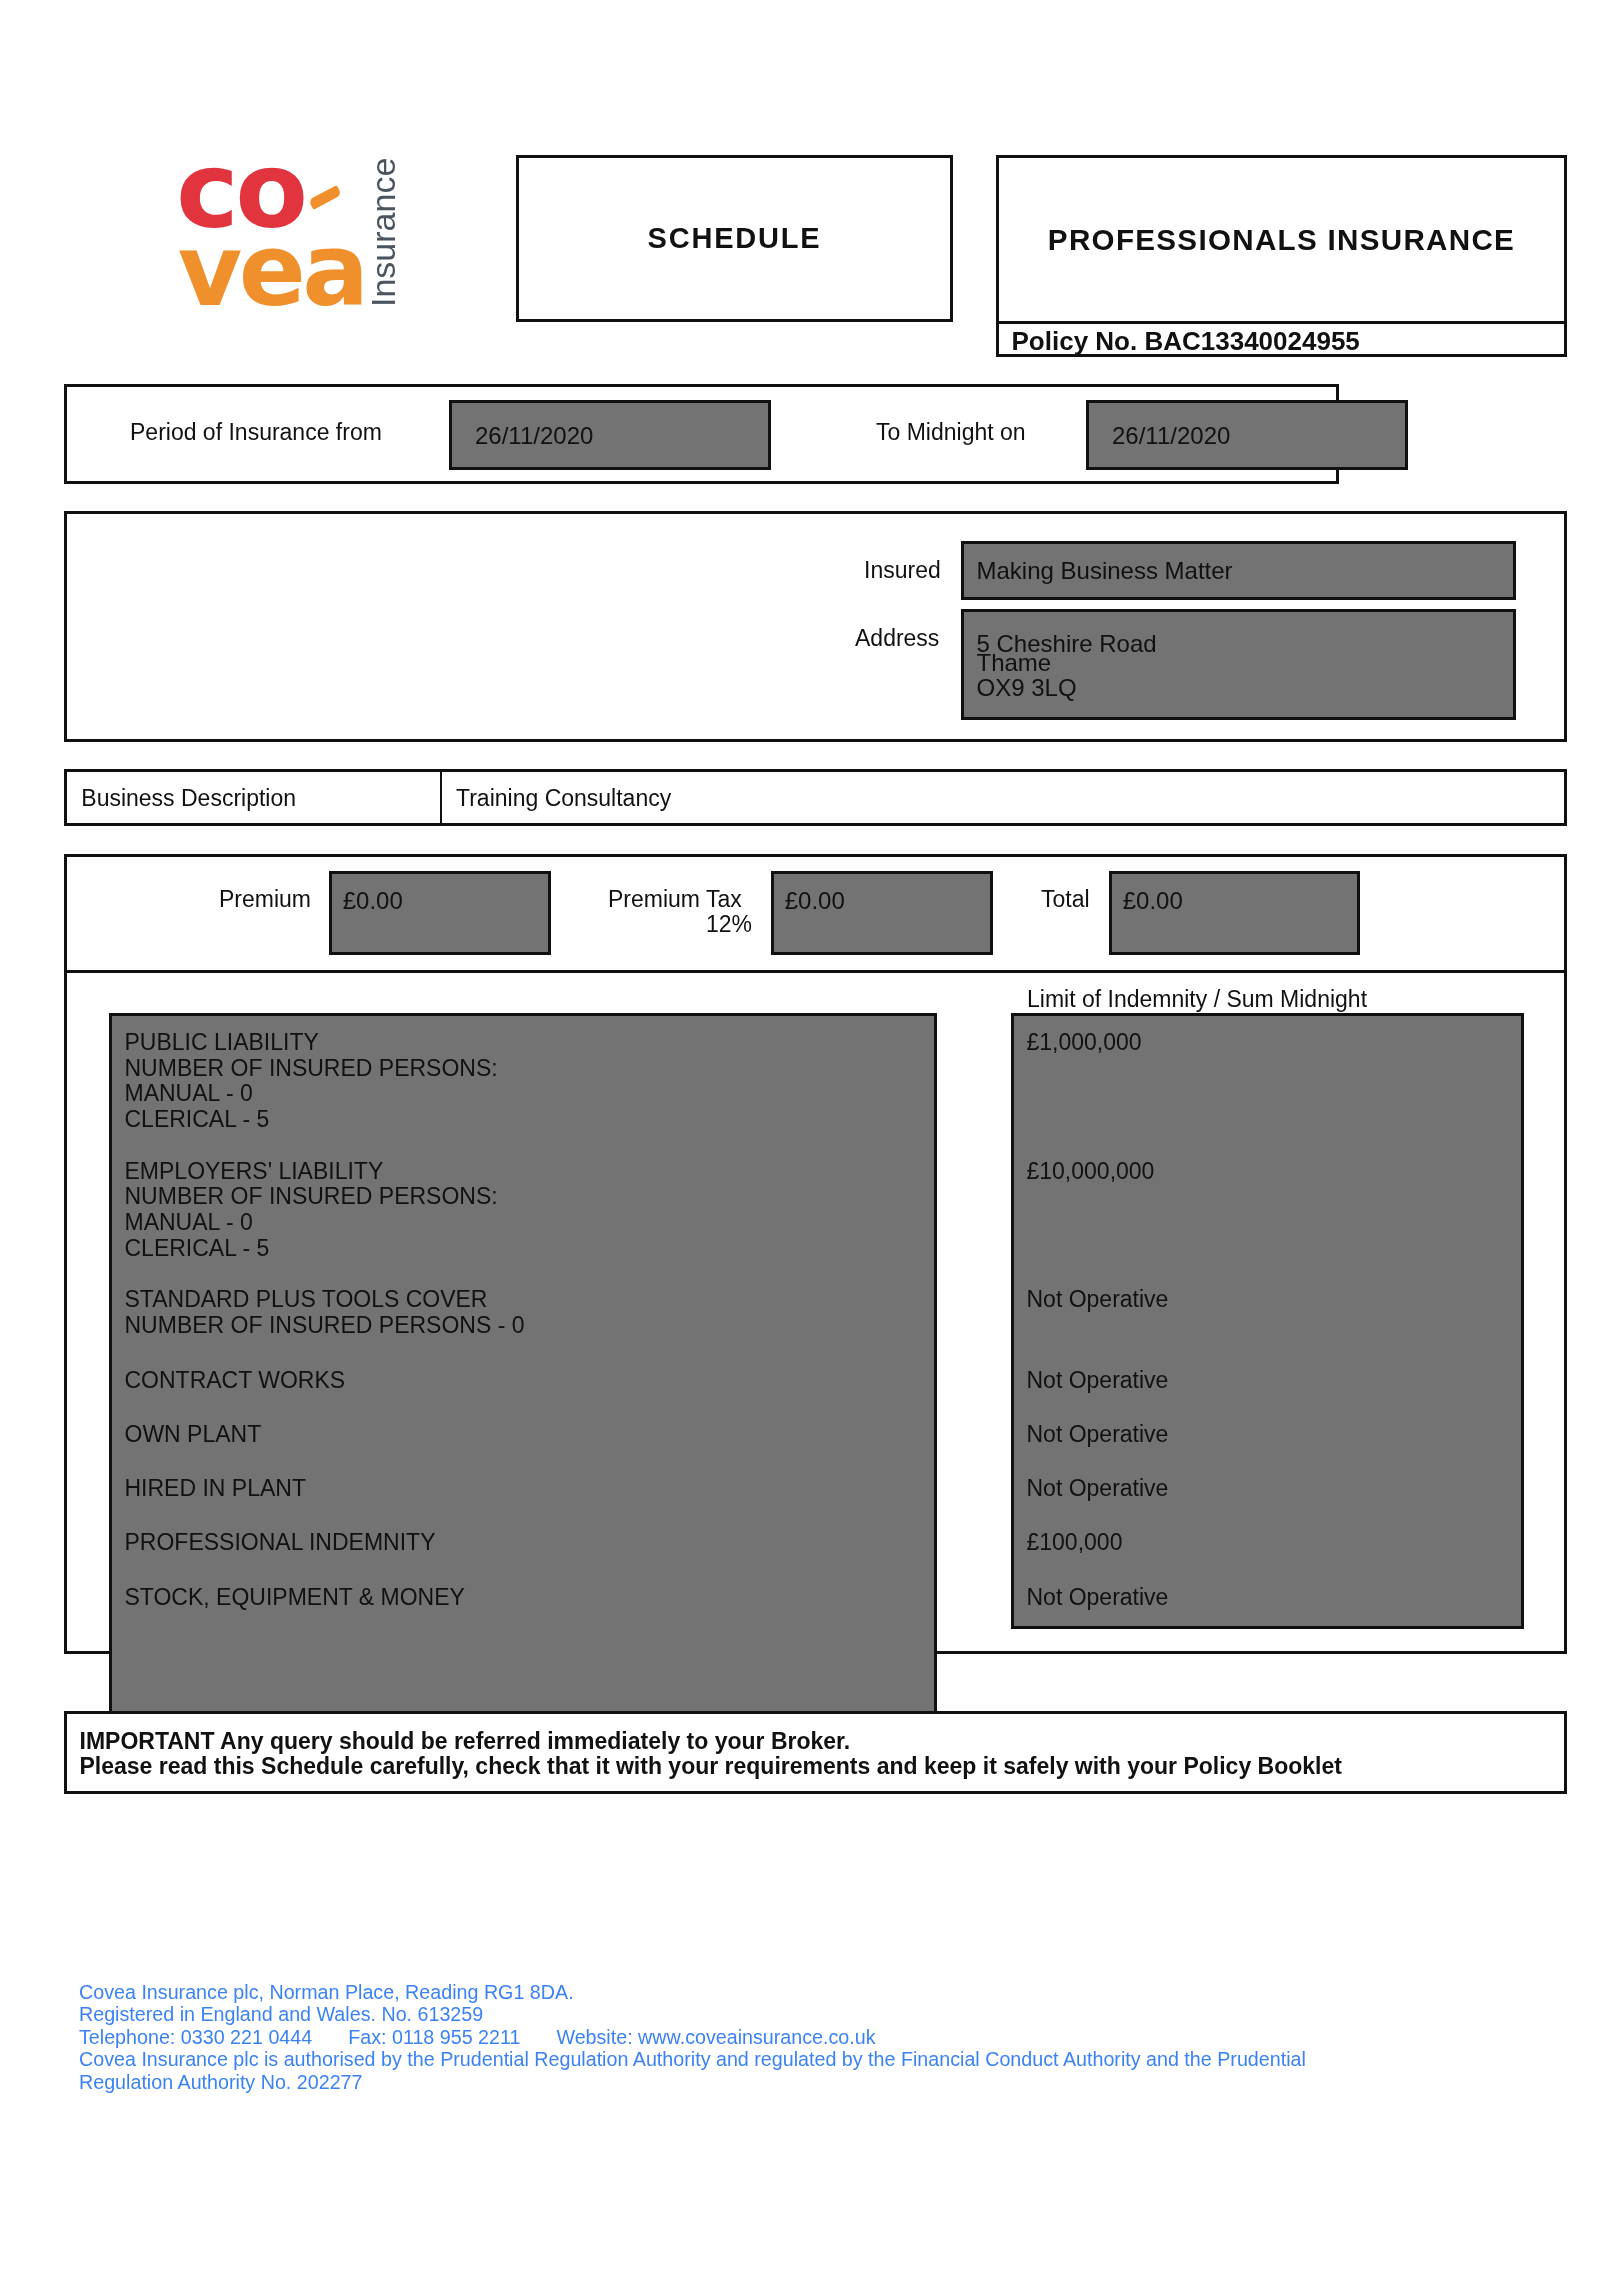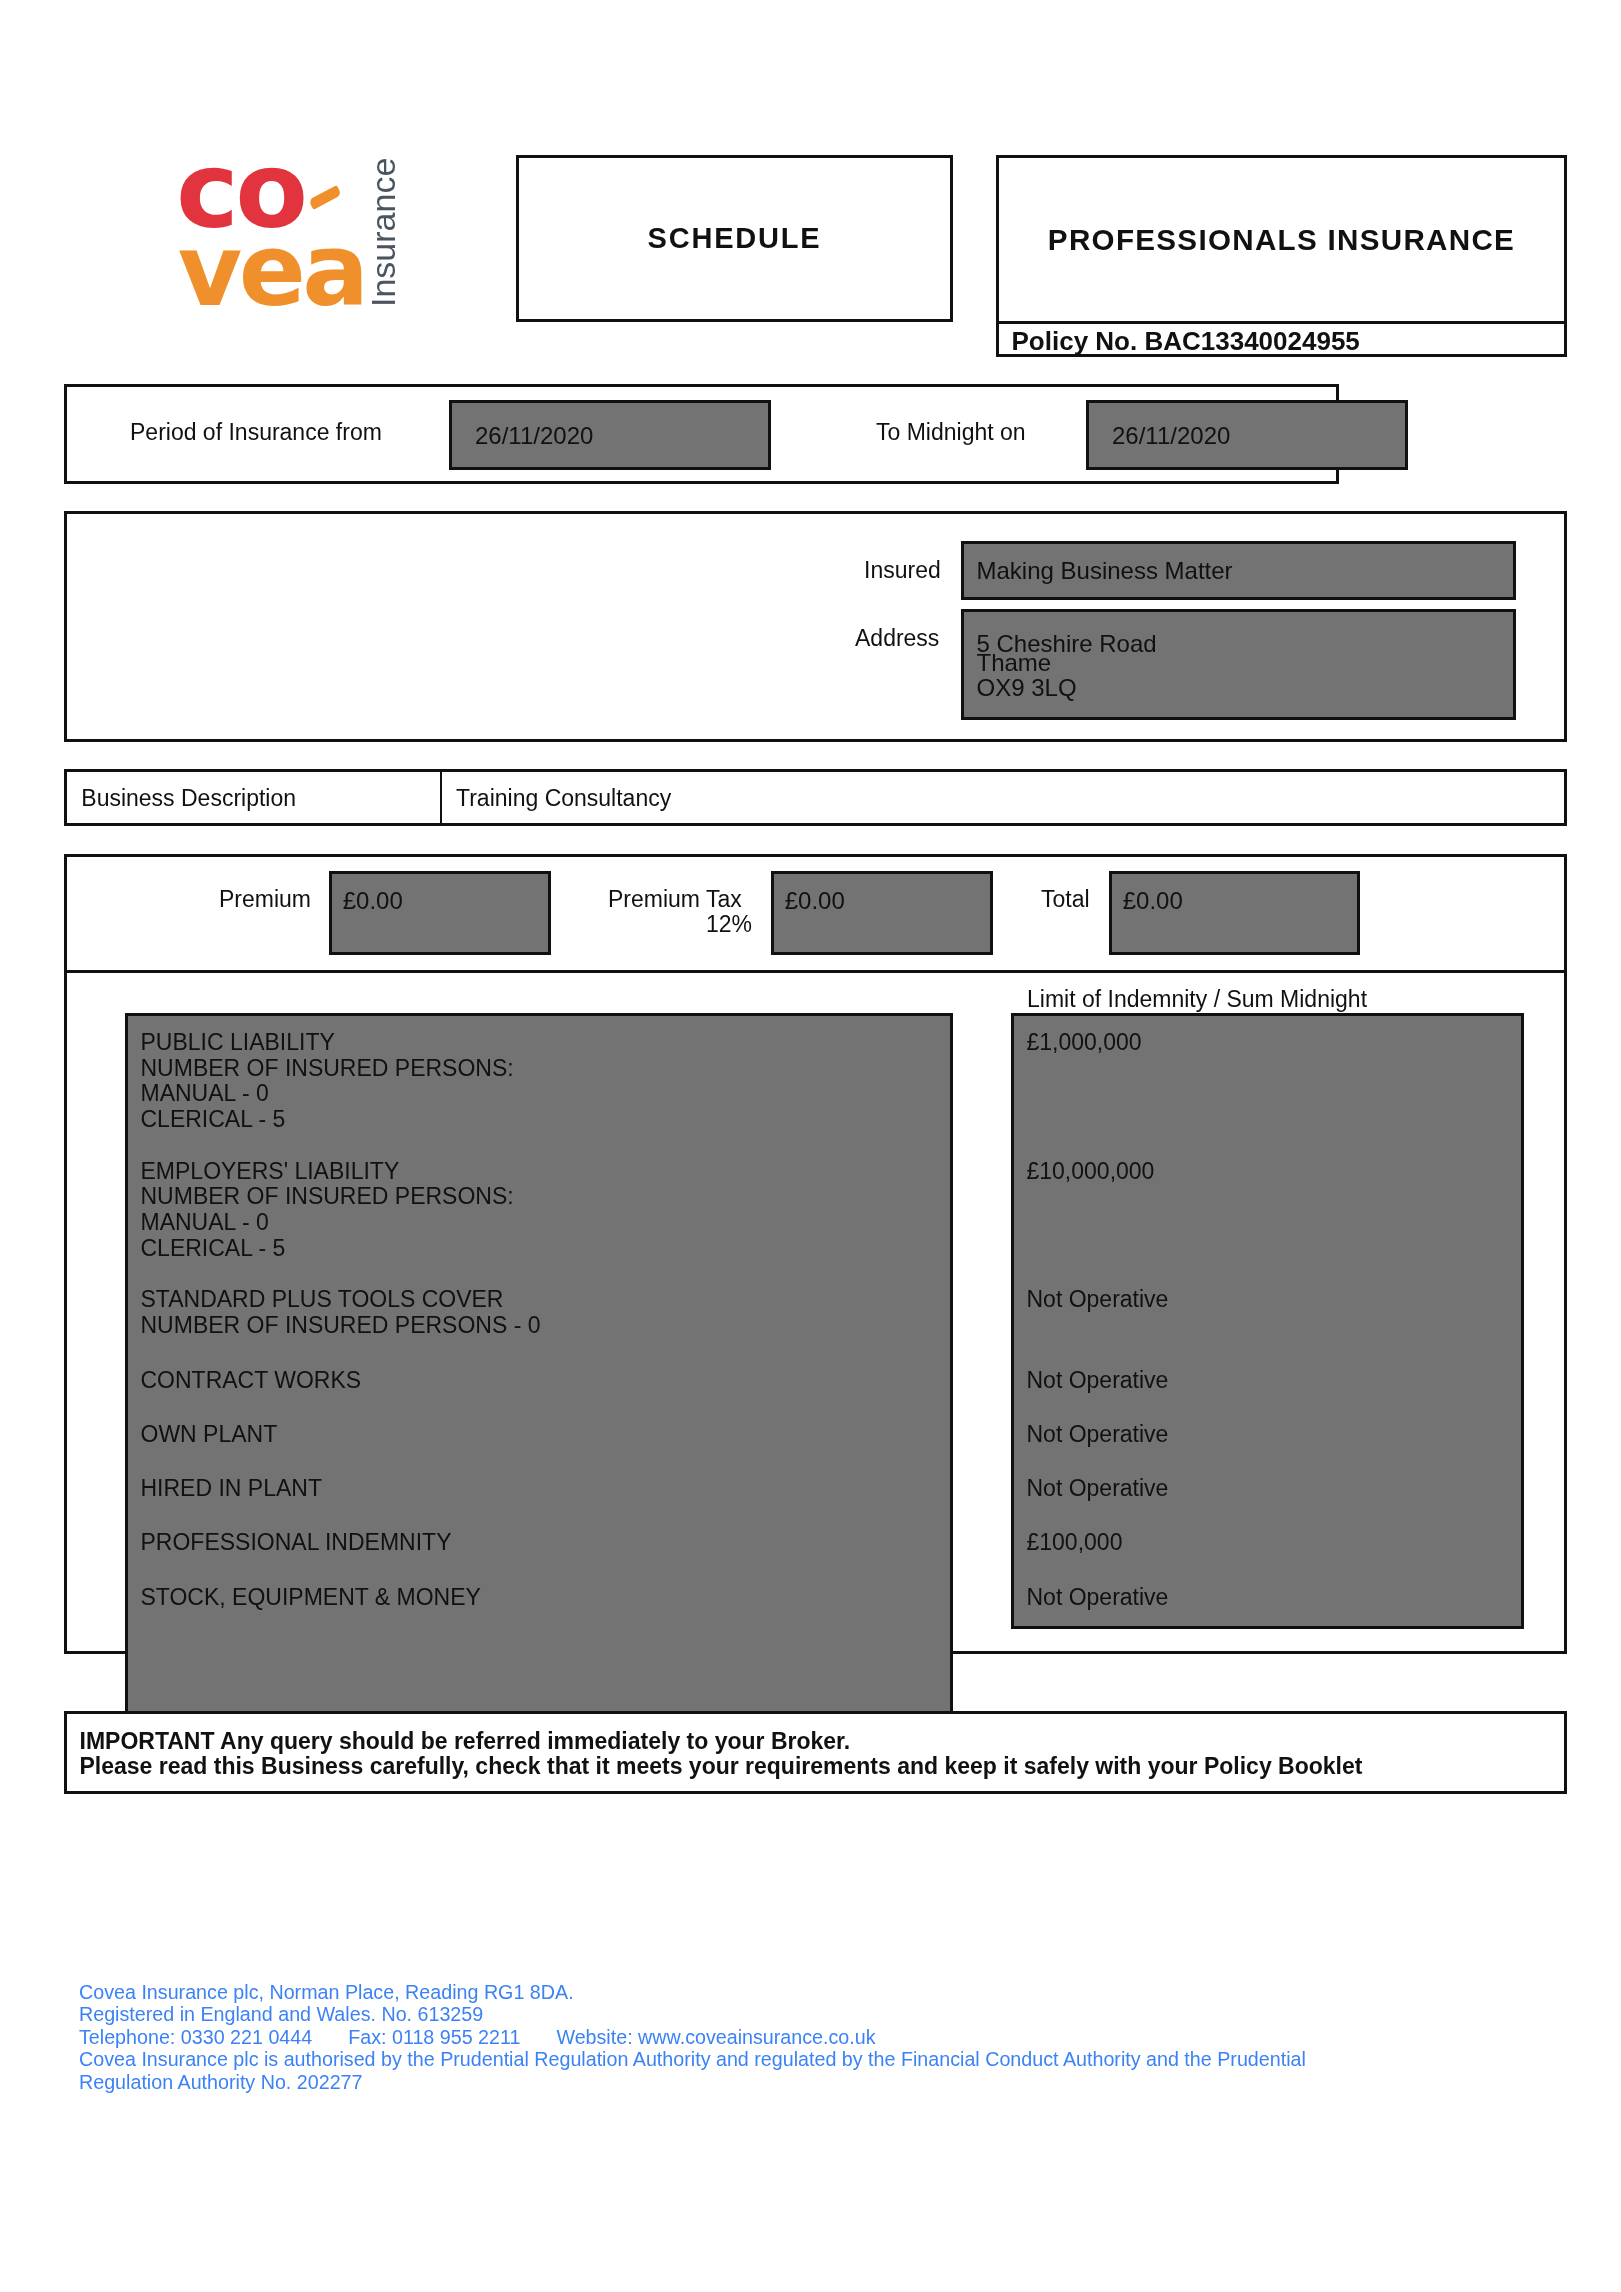--- a/index.html
+++ b/index.html
@@ -130,7 +130,7 @@
   <span class="t lbl26" style="left:349px;top:129px;margin-top:40px;">Section Description</span>
   <span class="t lbl26" style="left:960px;top:129px;">Limit of Indemnity / Sum Midnight</span>
 
-  <div class="field" style="left:58px;top:156px;width:828px;height:744px;" id="sec-desc">
+  <div class="field" style="left:42px;top:156px;width:828px;height:744px;" id="sec-desc">
       <div class="sec-line" style="left: 12.5px; top: 12.5px;">PUBLIC LIABILITY</div>
       <div class="sec-line" style="left: 12.5px; top: 39px;">NUMBER OF INSURED PERSONS:</div>
       <div class="sec-line" style="left: 12.5px; top: 64px;">MANUAL - 0</div>

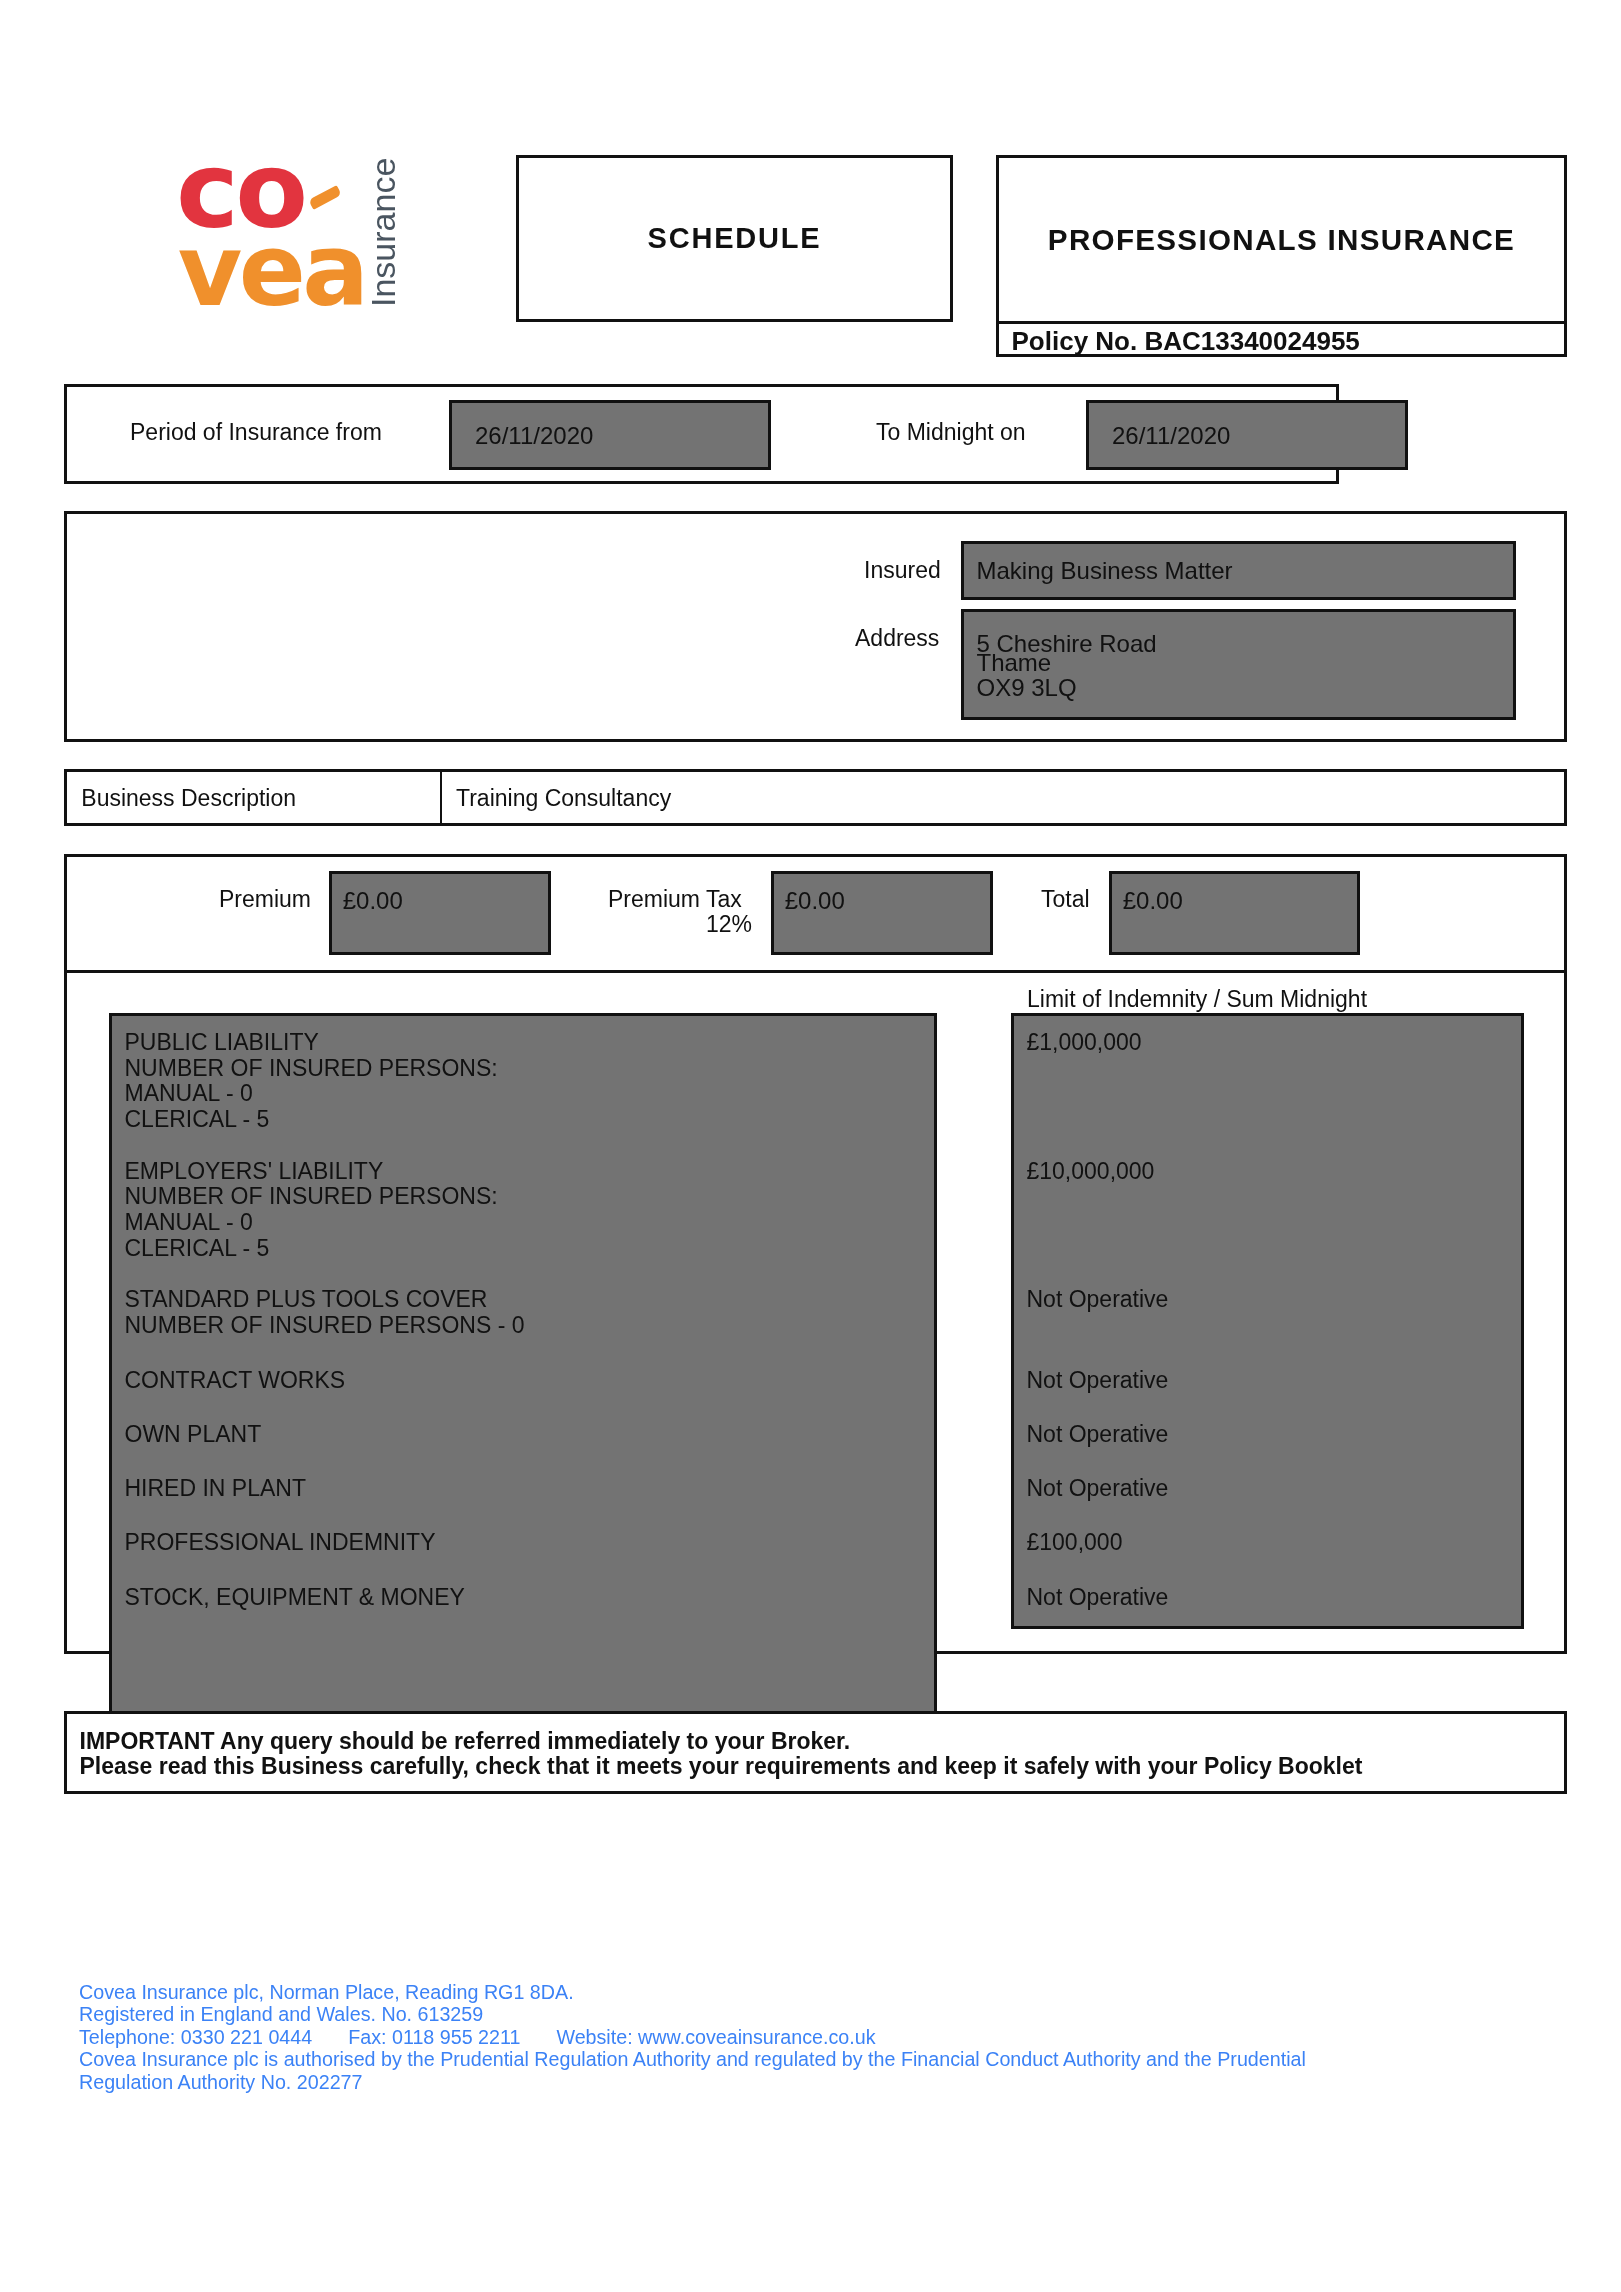--- a/index.html
+++ b/index.html
@@ -162,7 +162,7 @@
 
 <div id="important-box" class="abs box">
   <span class="line" style="top:14.3px;">IMPORTANT Any query should be referred immediately to your Broker.</span>
-  <span class="line" style="top:39px;">Please read this Business carefully, check that it meets your requirements and keep it safely with your Policy Booklet</span>
+  <span class="line" style="top:39px;">Please read this Schedule carefully, check that it with your requirements and keep it safely with your Policy Booklet</span>
 </div>
 
 <div id="footer">

